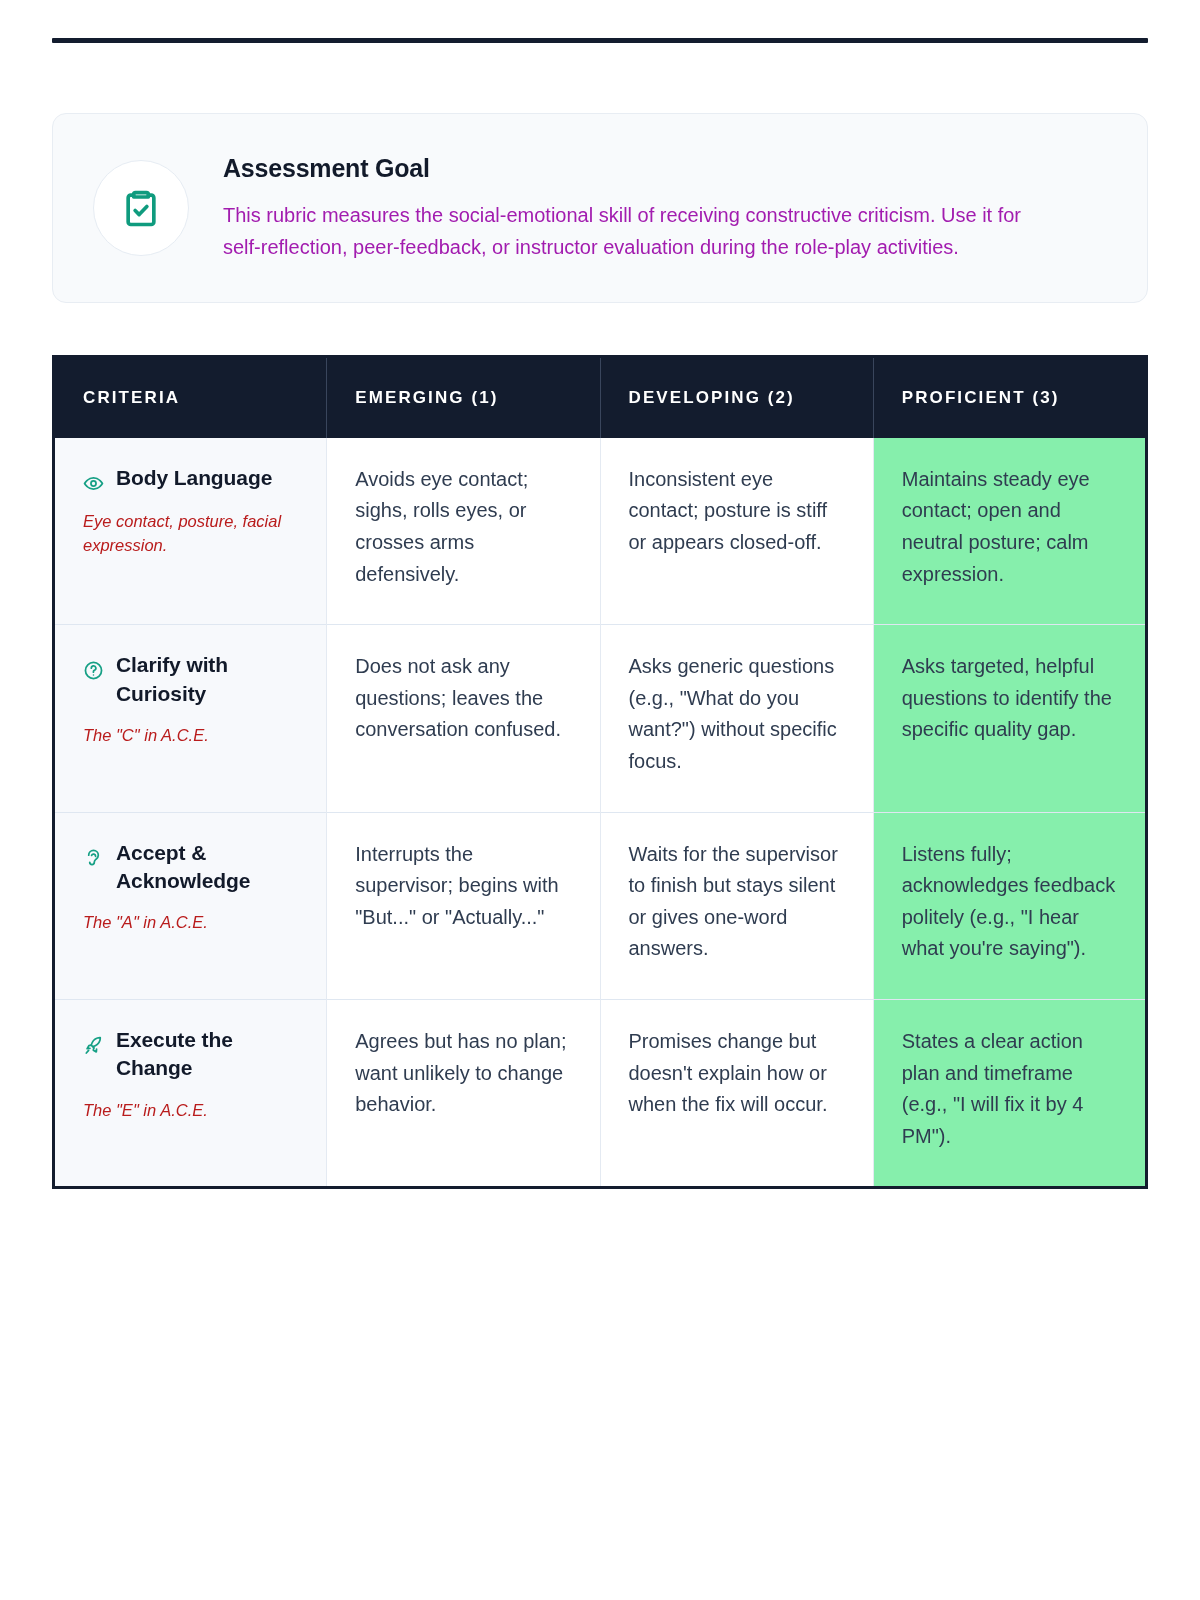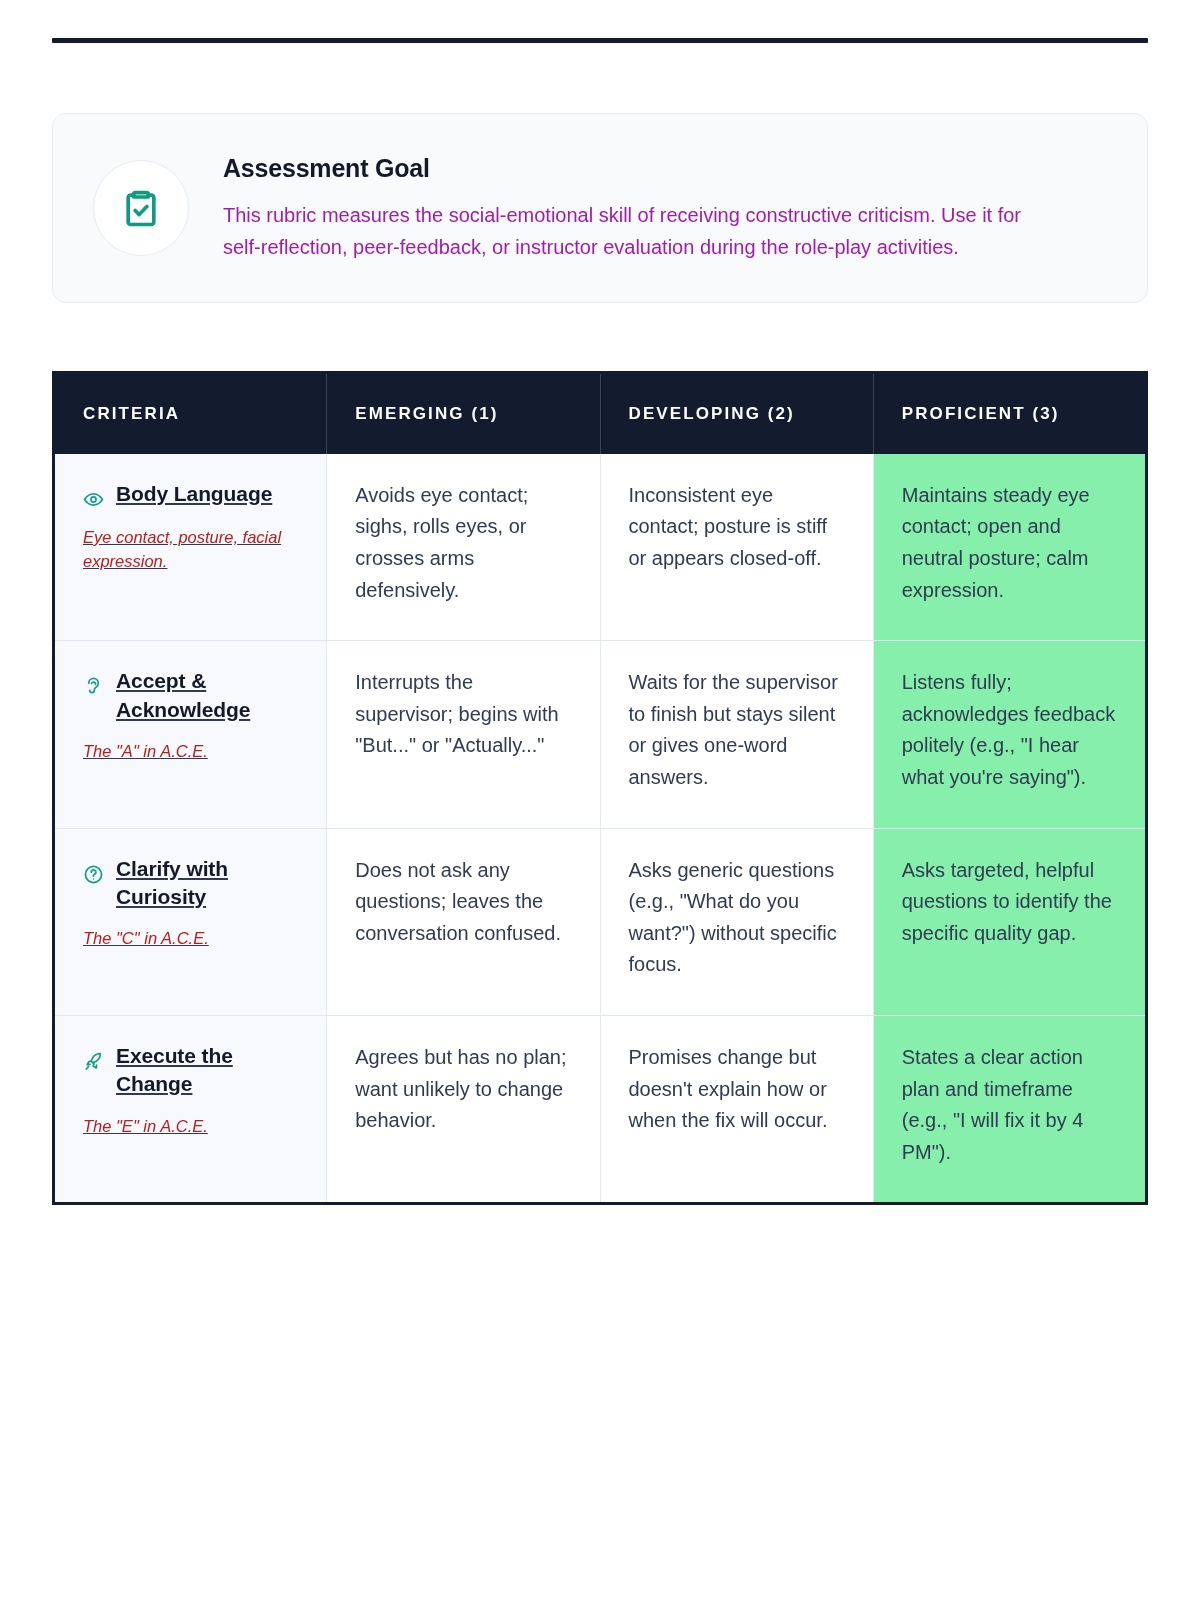--- a/index.html
+++ b/index.html
@@ -137,7 +137,7 @@
 
   
   .rubric {
-    margin-top: 68px;
+    margin-top: 52px;
     border: 3px solid #131c2e;
     border-collapse: collapse;
     width: 1096px;

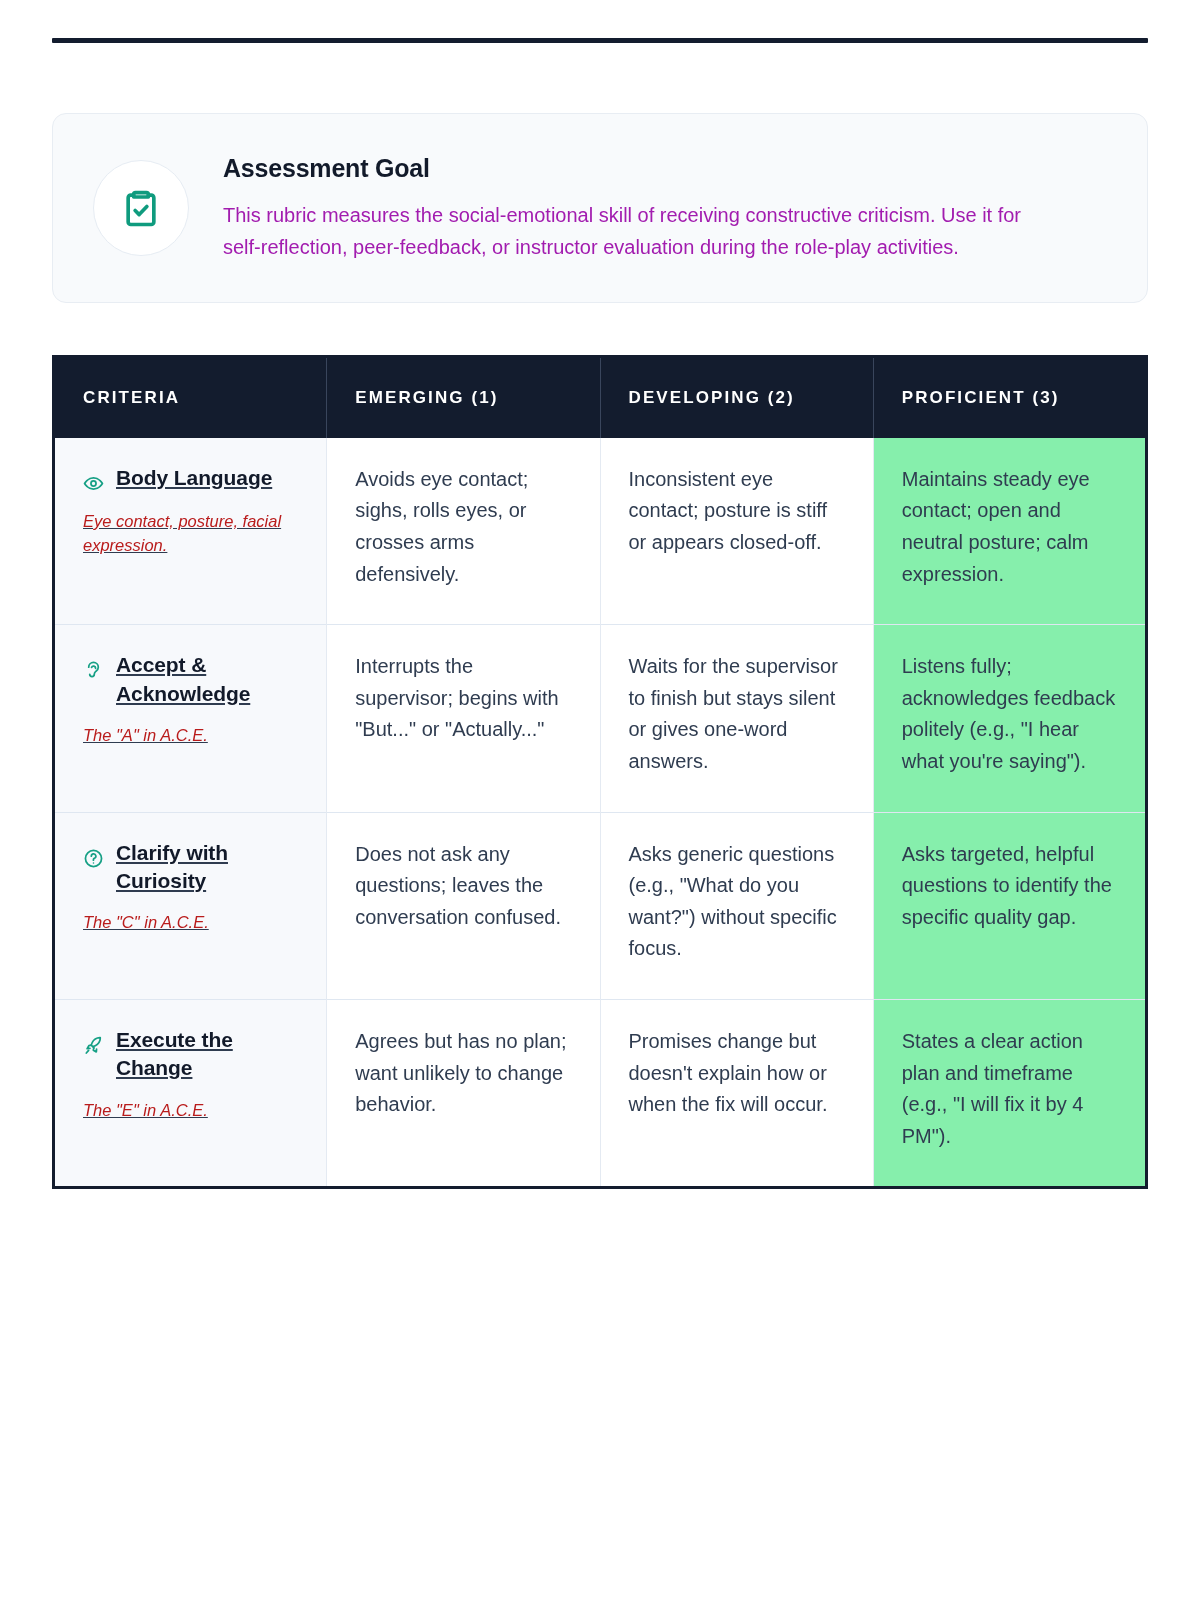--- a/index.html
+++ b/index.html
@@ -171,7 +171,7 @@
   .rubric td:last-child { border-right: none; }
   .rubric tbody tr:first-child td { border-top: none; }
 
-  .col-criteria { background: #f7f9fc; text-decoration: underline; }
+  .col-criteria { background: #f7f9fc; }
   .col-proficient { background: #86efac; }
 
   .crit-head {

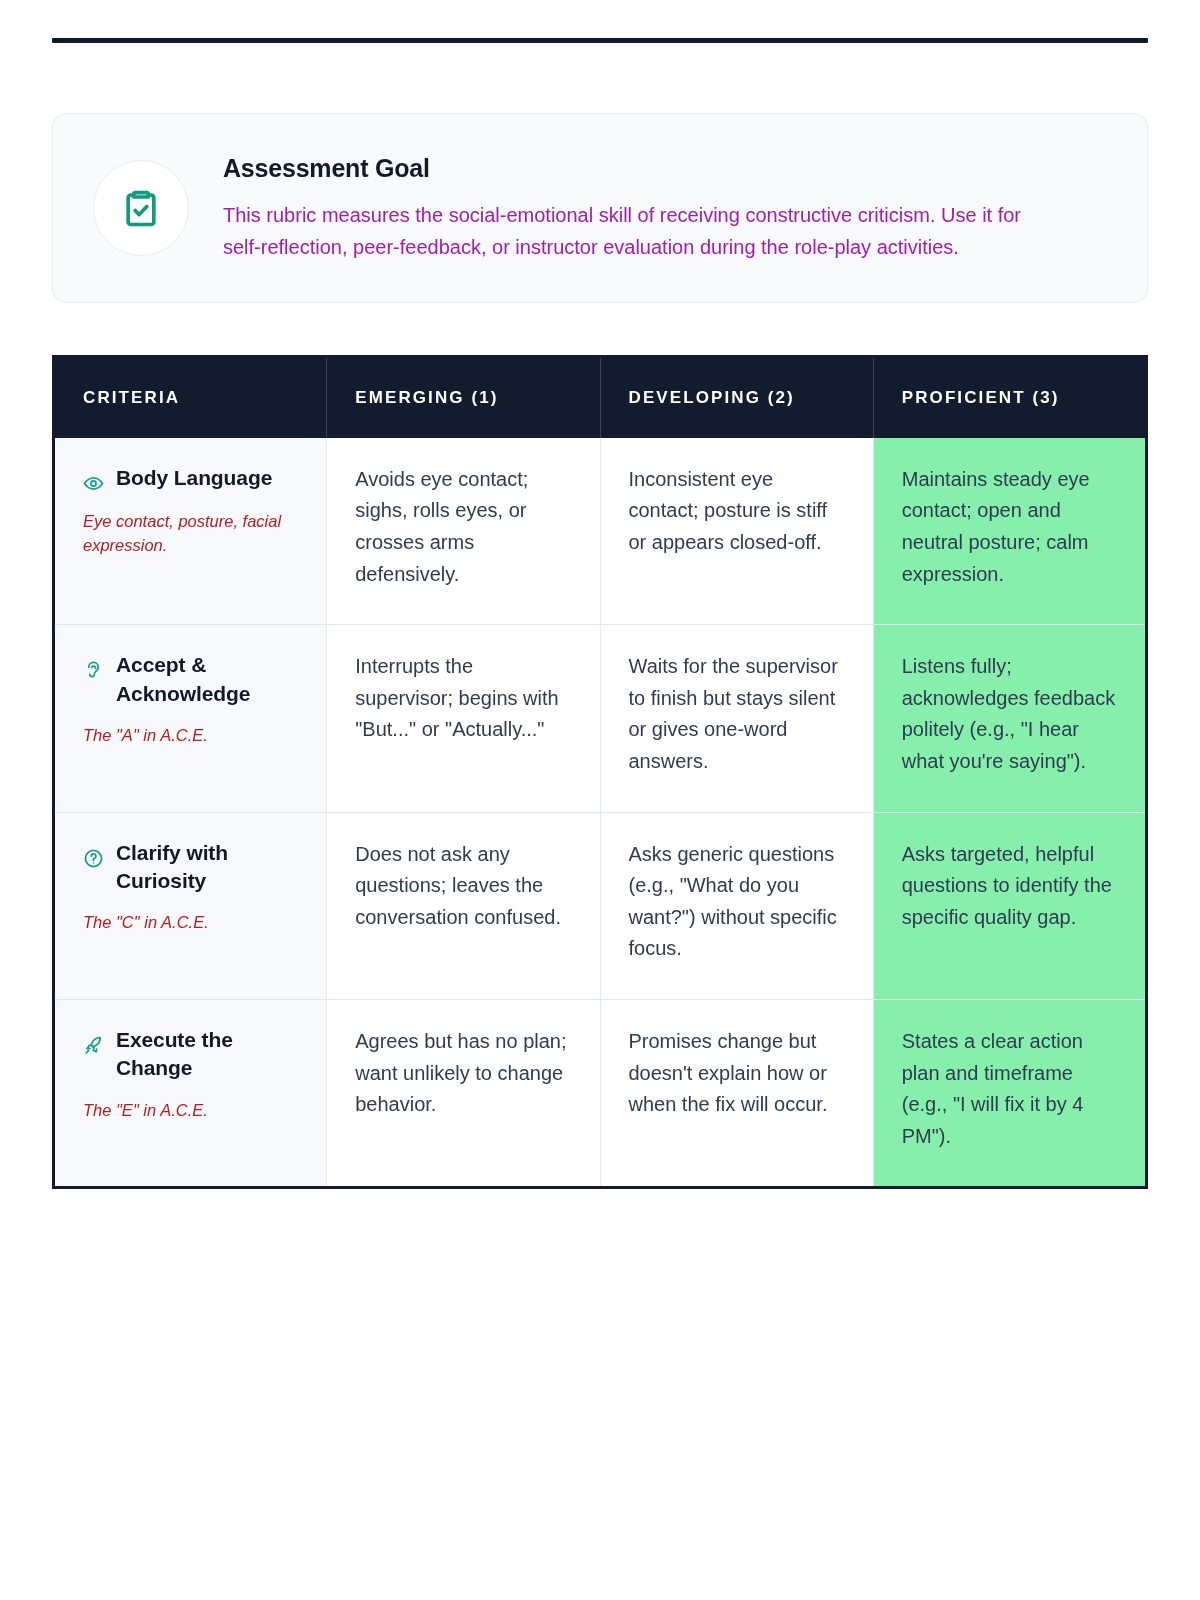--- a/index.html
+++ b/index.html
@@ -262,23 +262,6 @@
             <div class="crit-head">
               <span class="crit-icon">
   <svg viewBox="0 0 24 24" fill="none" stroke="currentColor" stroke-width="2" stroke-linecap="round" stroke-linejoin="round">
-    <path d="M6.5 8.2a5.5 5.5 0 1 1 11 0c0 2.6-1.6 3.7-2.9 4.9-1.1 1-1.7 1.9-1.7 3.2a2.6 2.6 0 0 1-5.2 0"></path>
-    <path d="M9.8 8.5a2.4 2.4 0 0 1 4.6 1"></path>
-  </svg>
-</span>
-              <div class="crit-name">Accept &amp; Acknowledge</div>
-            </div>
-            <div class="crit-desc">The "A" in A.C.E.</div>
-          </td>
-          <td>Interrupts the supervisor; begins with "But..." or "Actually..."</td>
-          <td>Waits for the supervisor to finish but stays silent or gives one-word answers.</td>
-          <td class="col-proficient">Listens fully; acknowledges feedback politely (e.g., "I hear what you're saying").</td>
-        </tr>
-        <tr>
-          <td class="col-criteria">
-            <div class="crit-head">
-              <span class="crit-icon">
-  <svg viewBox="0 0 24 24" fill="none" stroke="currentColor" stroke-width="2" stroke-linecap="round" stroke-linejoin="round">
     <circle cx="12" cy="12" r="9.2"></circle>
     <path d="M9.5 9.4a2.6 2.6 0 1 1 3.4 2.5c-.7.3-1 .9-1 1.6v.4"></path>
     <circle cx="11.95" cy="17.1" r="0.9" fill="currentColor" stroke="none"></circle>
@@ -291,6 +274,23 @@
           <td>Does not ask any questions; leaves the conversation confused.</td>
           <td>Asks generic questions (e.g., "What do you want?") without specific focus.</td>
           <td class="col-proficient">Asks targeted, helpful questions to identify the specific quality gap.</td>
+        </tr>
+        <tr>
+          <td class="col-criteria">
+            <div class="crit-head">
+              <span class="crit-icon">
+  <svg viewBox="0 0 24 24" fill="none" stroke="currentColor" stroke-width="2" stroke-linecap="round" stroke-linejoin="round">
+    <path d="M6.5 8.2a5.5 5.5 0 1 1 11 0c0 2.6-1.6 3.7-2.9 4.9-1.1 1-1.7 1.9-1.7 3.2a2.6 2.6 0 0 1-5.2 0"></path>
+    <path d="M9.8 8.5a2.4 2.4 0 0 1 4.6 1"></path>
+  </svg>
+</span>
+              <div class="crit-name">Accept &amp; Acknowledge</div>
+            </div>
+            <div class="crit-desc">The "A" in A.C.E.</div>
+          </td>
+          <td>Interrupts the supervisor; begins with "But..." or "Actually..."</td>
+          <td>Waits for the supervisor to finish but stays silent or gives one-word answers.</td>
+          <td class="col-proficient">Listens fully; acknowledges feedback politely (e.g., "I hear what you're saying").</td>
         </tr>
         <tr>
           <td class="col-criteria">

